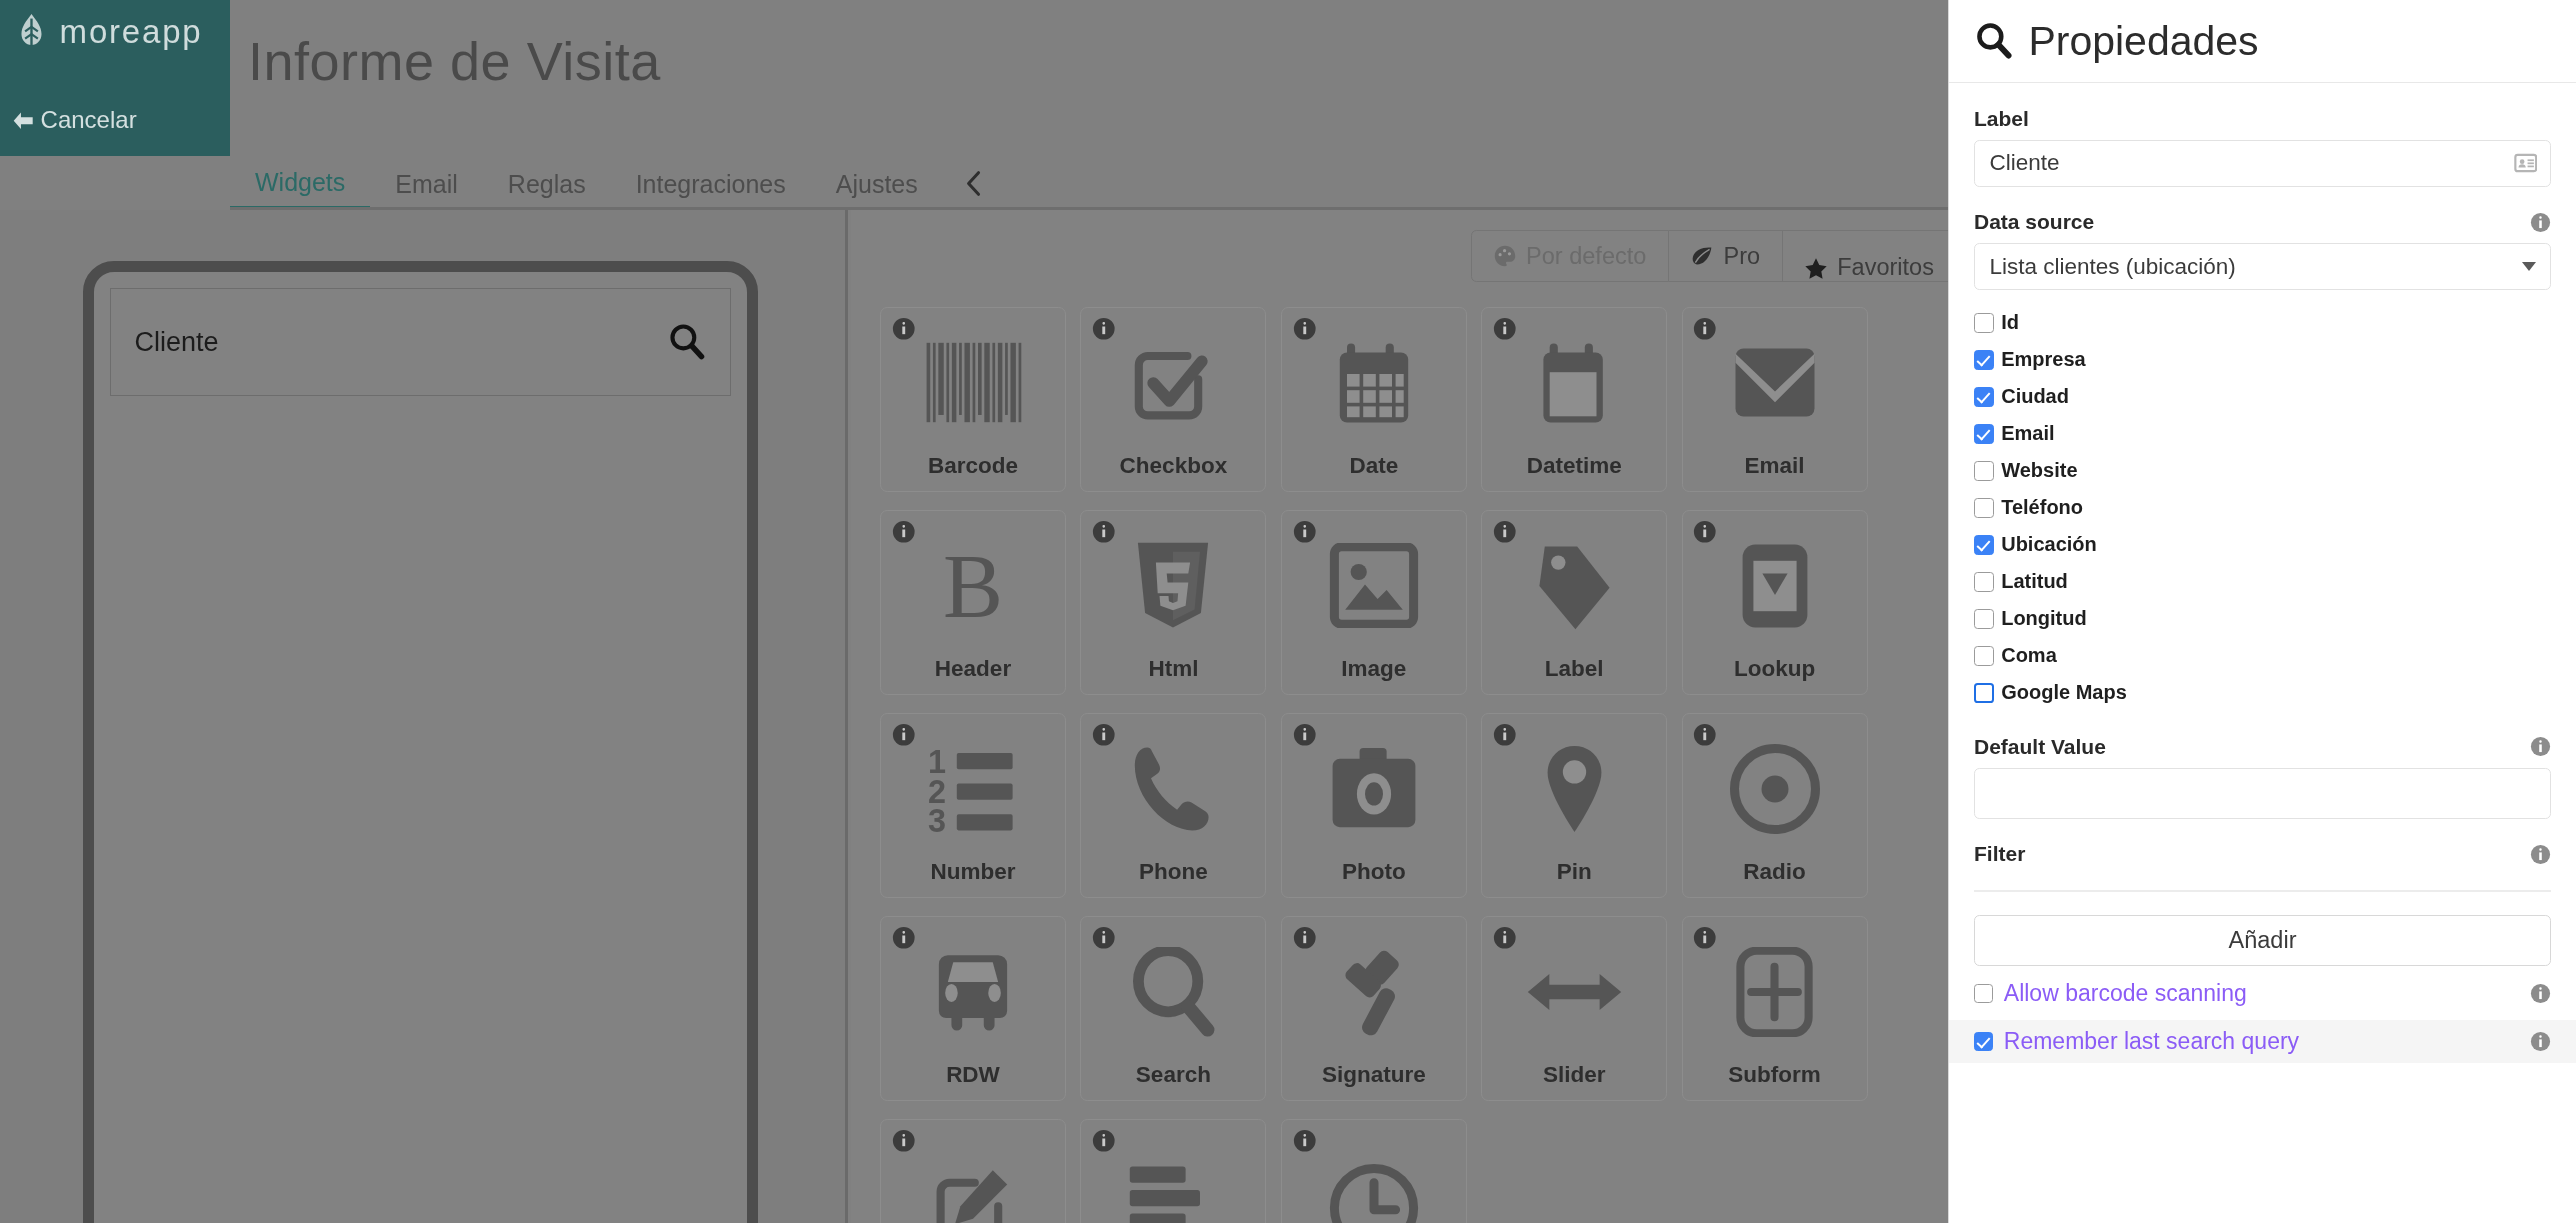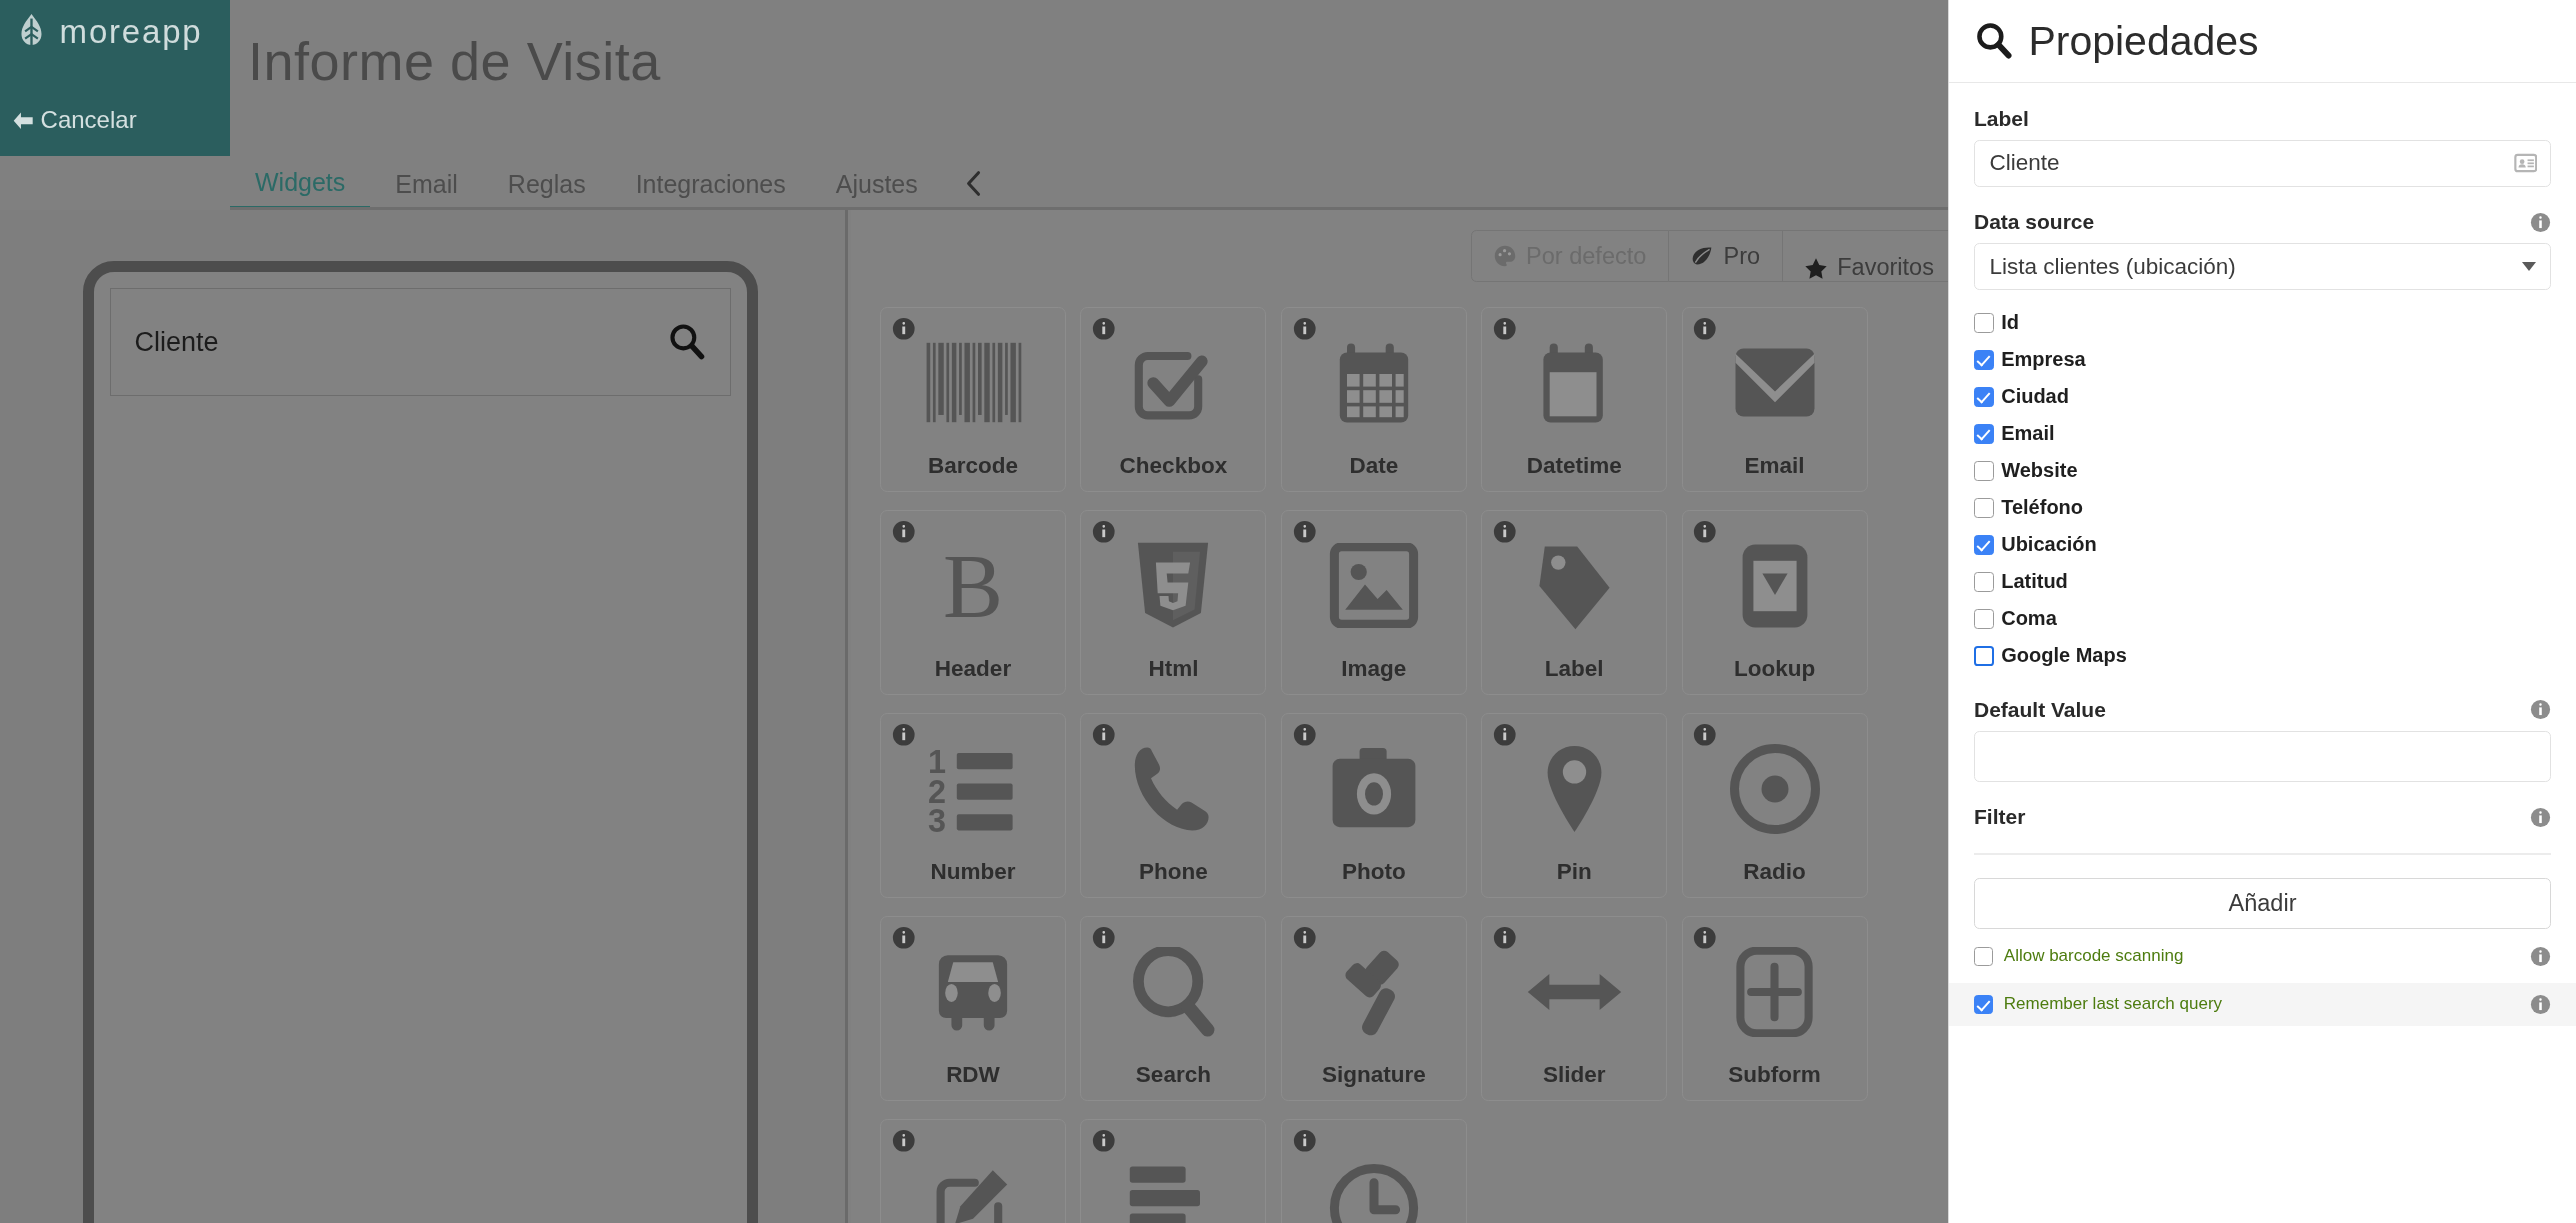--- a/index.html
+++ b/index.html
@@ -860,6 +860,10 @@
         </div>
         <div class="check-row">
           <span class="cb"></span>
+          <span class="check-label">Longitud</span>
+        </div>
+        <div class="check-row">
+          <span class="cb"></span>
           <span class="check-label">Coma</span>
         </div>
         <div class="check-row">

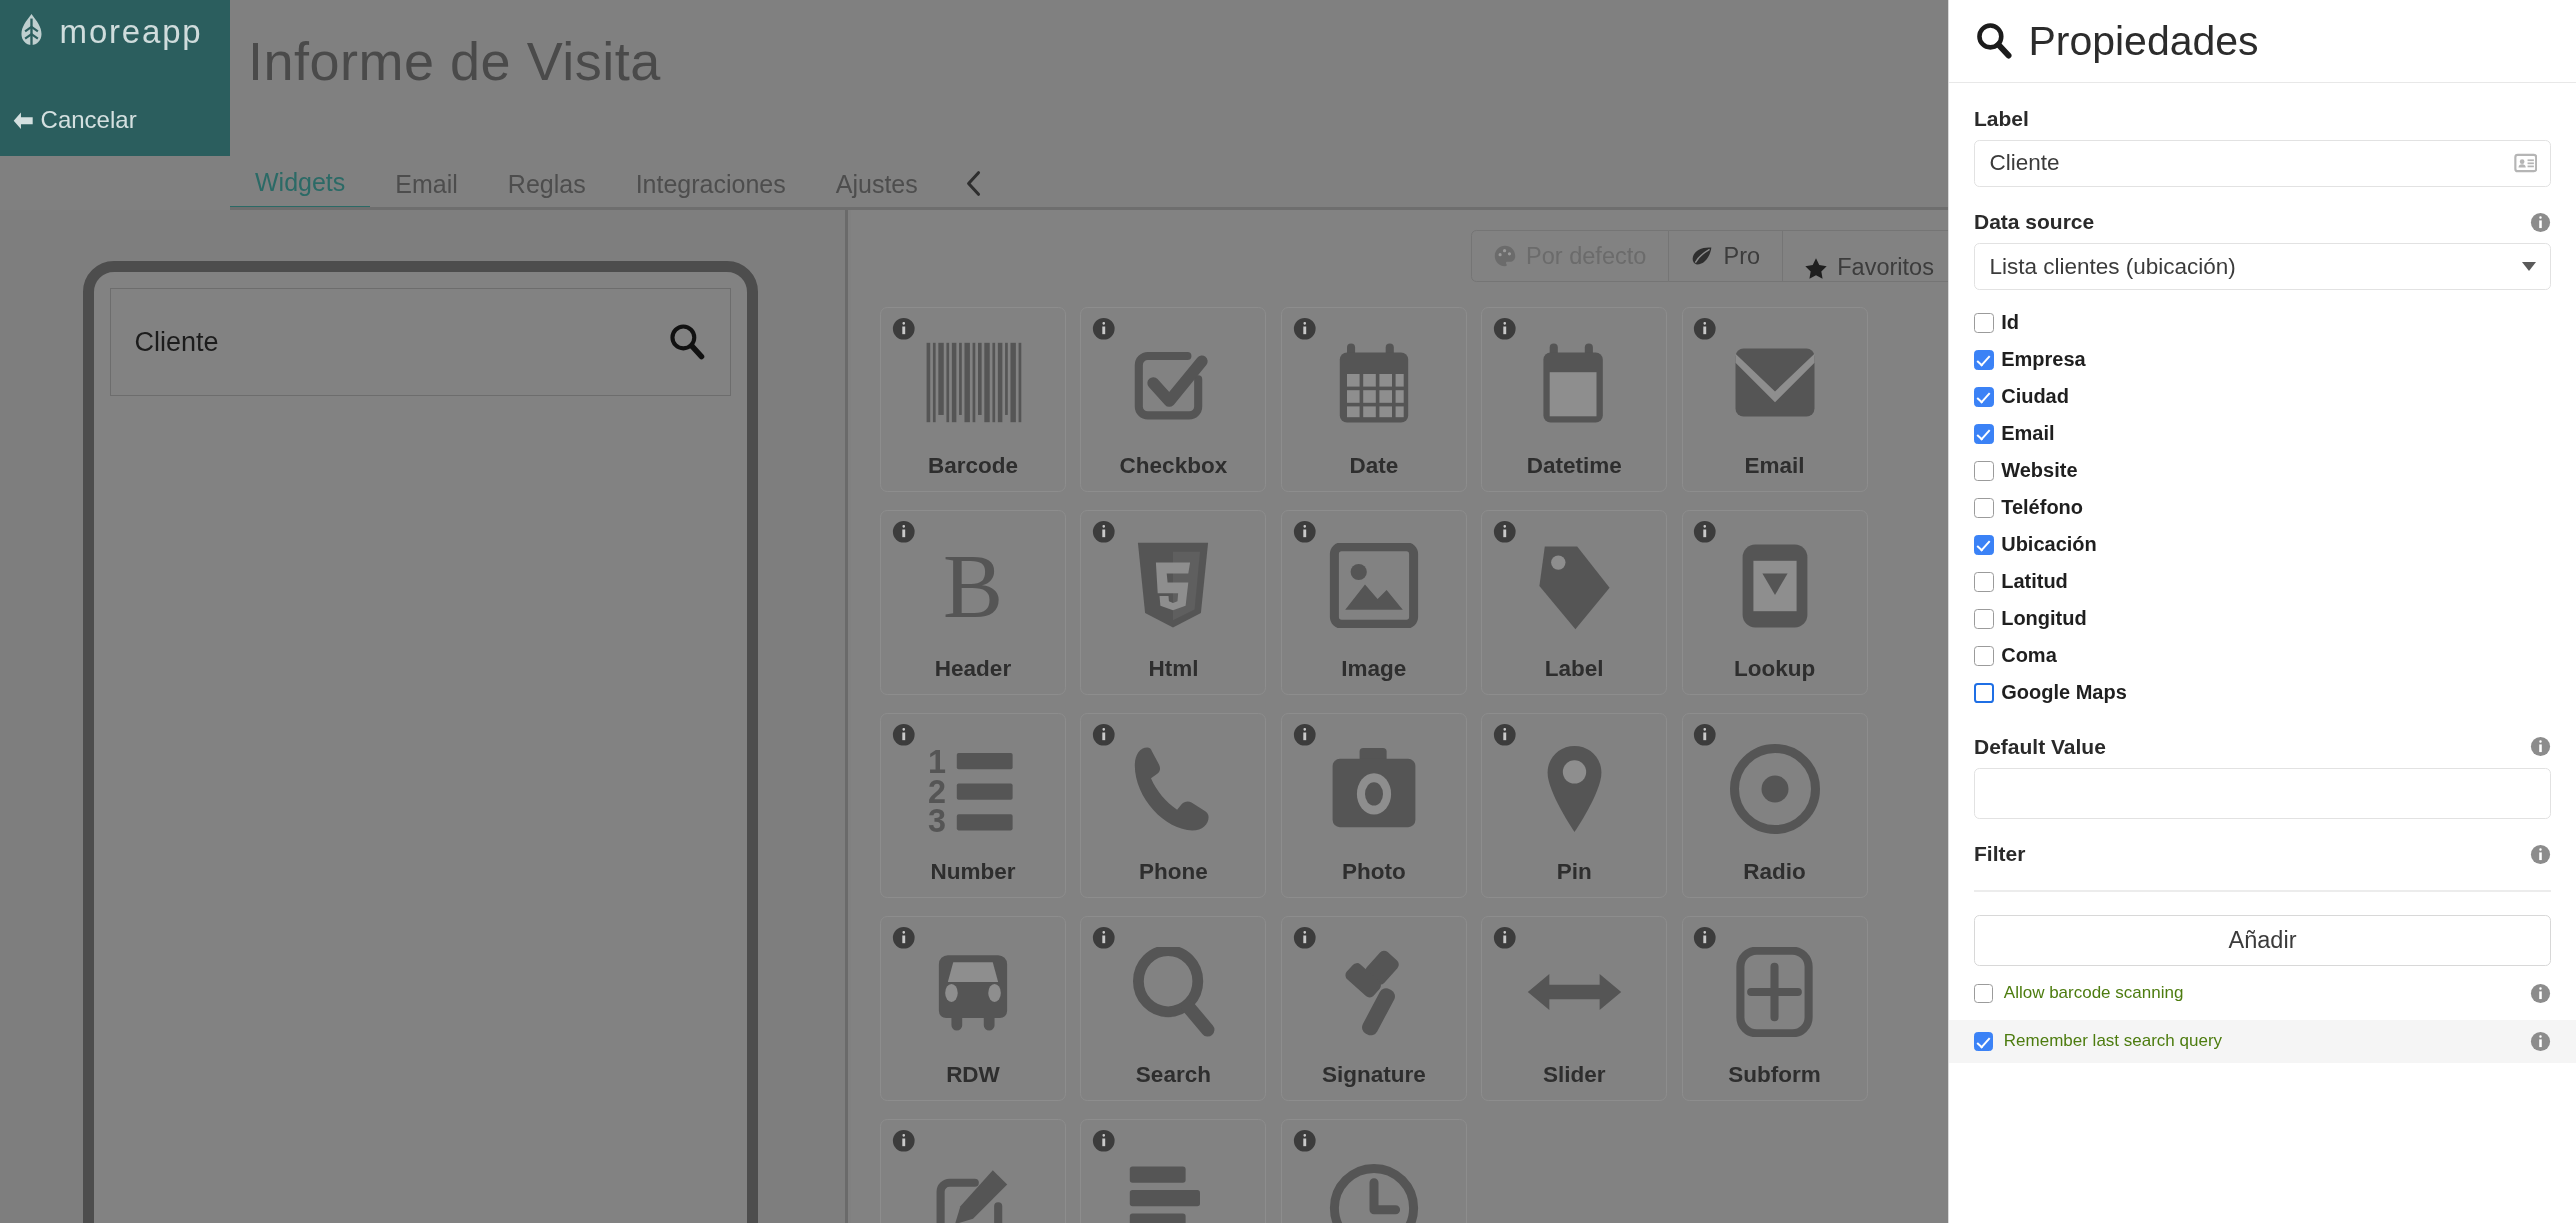--- a/index.html
+++ b/index.html
@@ -225,7 +225,7 @@
     height: 43px; margin-top: 5.4px;
   }
   .opt-row .cb { width: 19px; height: 19px; }
-  .opt-label { font-size: 17px; color: #4d7c0f; flex: 1; }
+  .opt-label { font-size: 23px; color: #8b5cf6; flex: 1; }
   .opt-row.hl { background: #f5f5f5; margin-left: -25px; margin-right: -25px; padding: 0 25px; }
 </style>
 </head>

